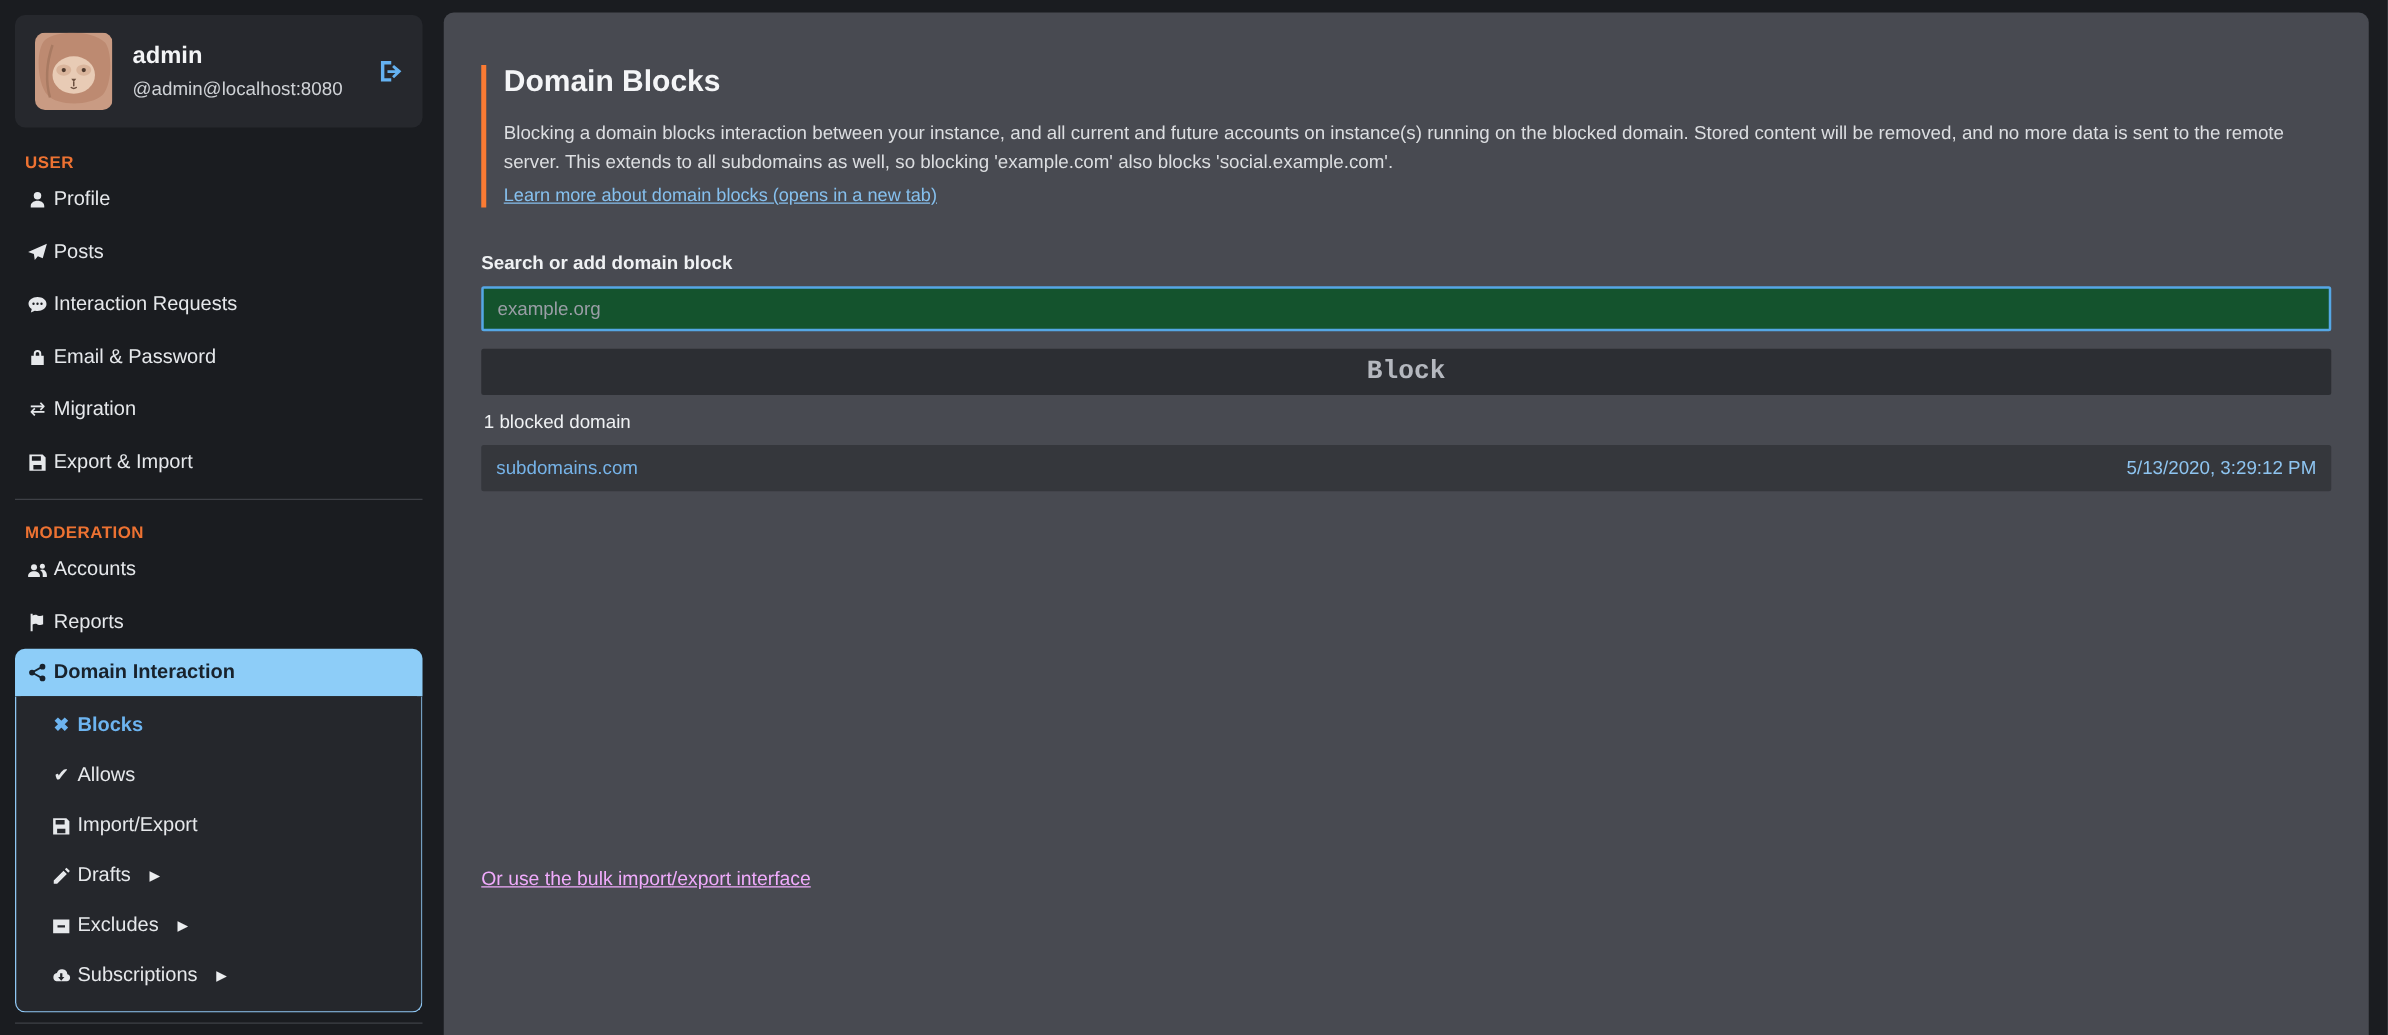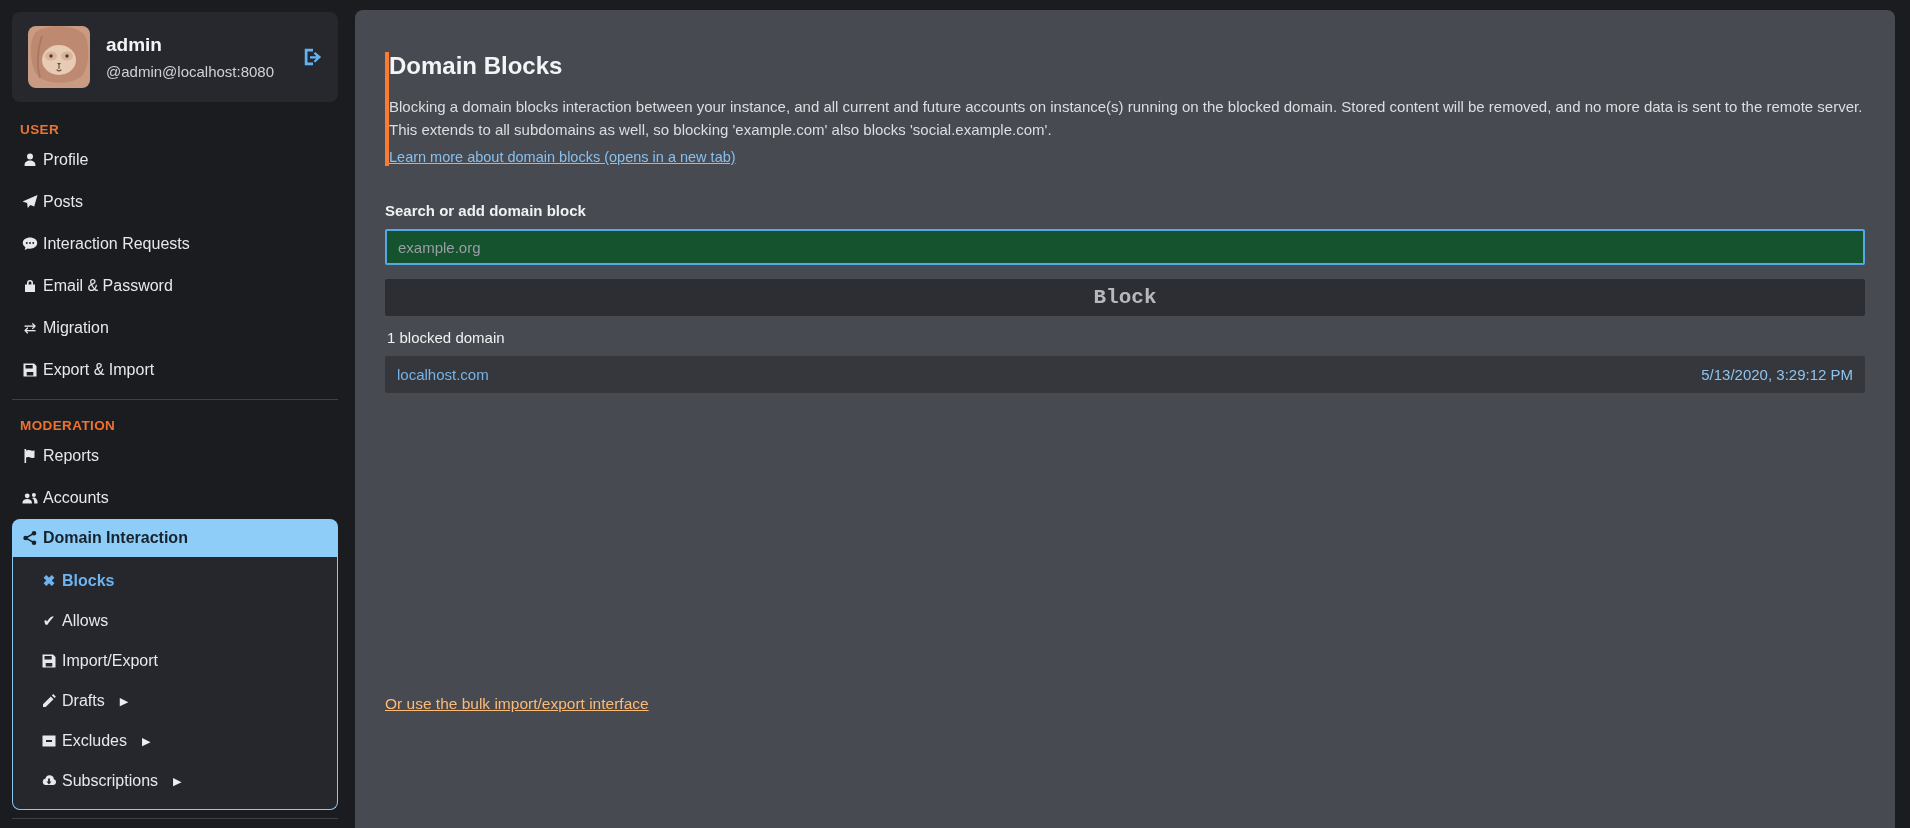--- a/index.html
+++ b/index.html
@@ -54,7 +54,7 @@
     background:#484a51; border-radius:8px 8px 0 0;
     padding:42px 30px 0 30px;
   }
-  .heading-block { border-left:4px solid #fb7b33; }
+  .heading-block { border-left:4px solid #fb7b33; padding-left:14px; }
   .page-title { font-size:24px; font-weight:bold; color:#f4f5f7; margin-bottom:16px; }
   .page-desc { font-size:15px; line-height:1.5; color:#dcdee1; margin-bottom:7px; }
   .learn-link { color:#86c0ee; font-size:14.5px; text-decoration:underline; cursor:pointer; }

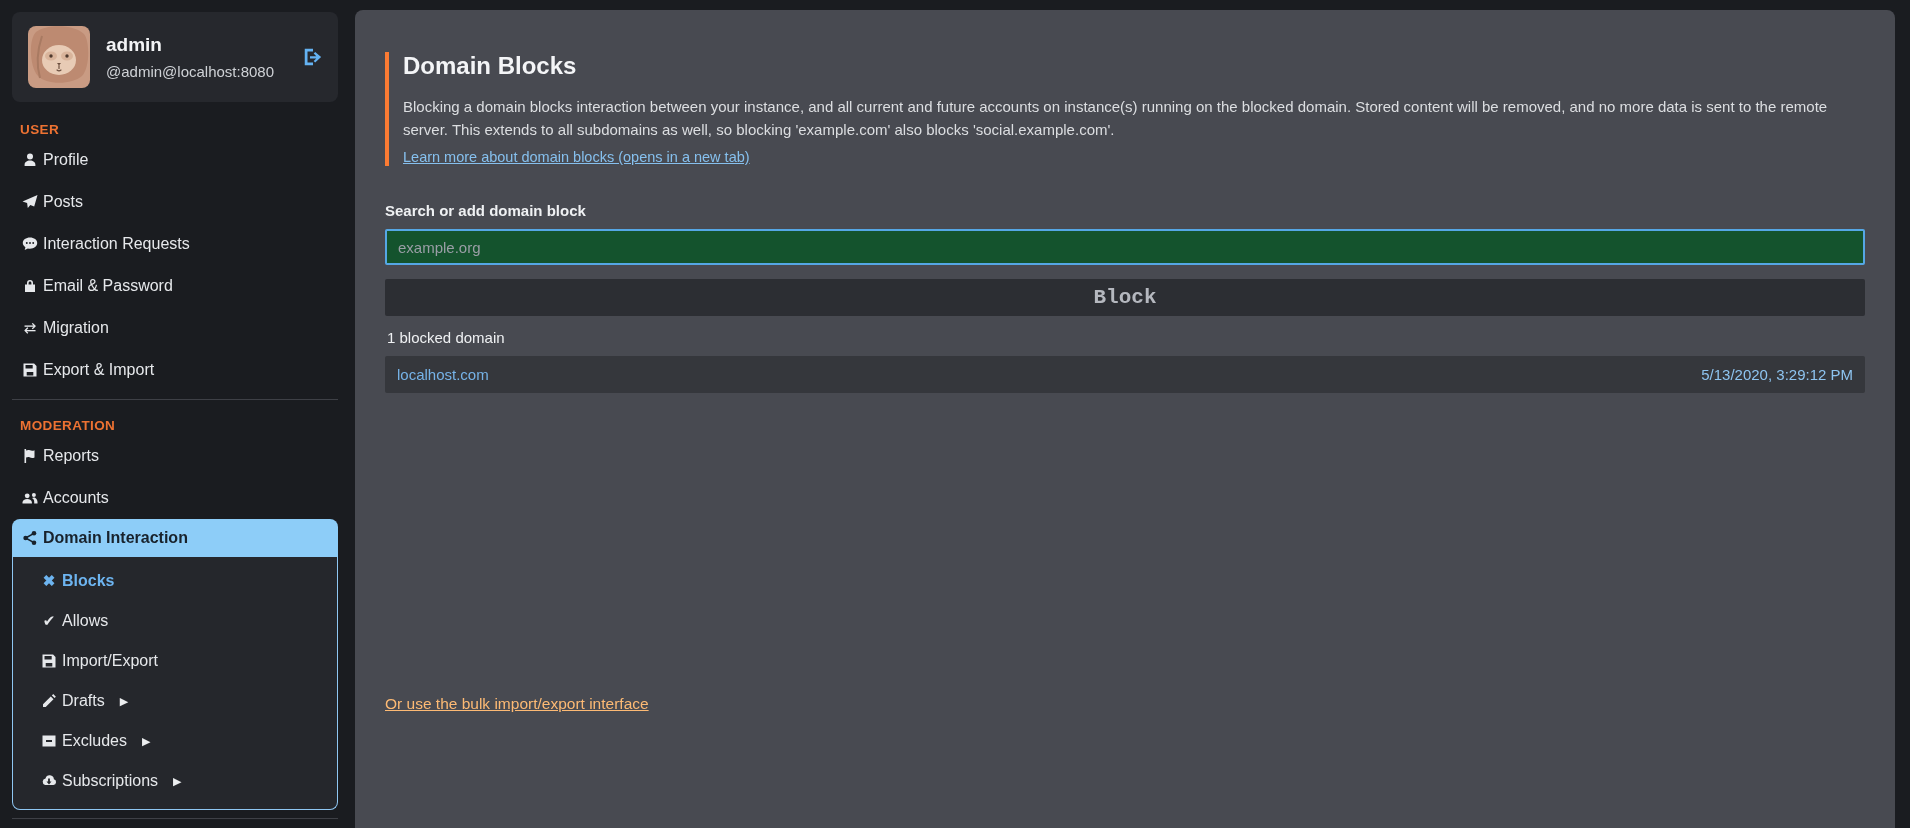--- a/index.html
+++ b/index.html
@@ -247,7 +247,7 @@
   <div class="count-text">1 blocked domain</div>
 
   <div class="domain-row">
-    <span class="domain">localhost.com</span>
+    <span class="domain">subdomains.com</span>
     <span class="date">5/13/2020, 3:29:12 PM</span>
   </div>
 

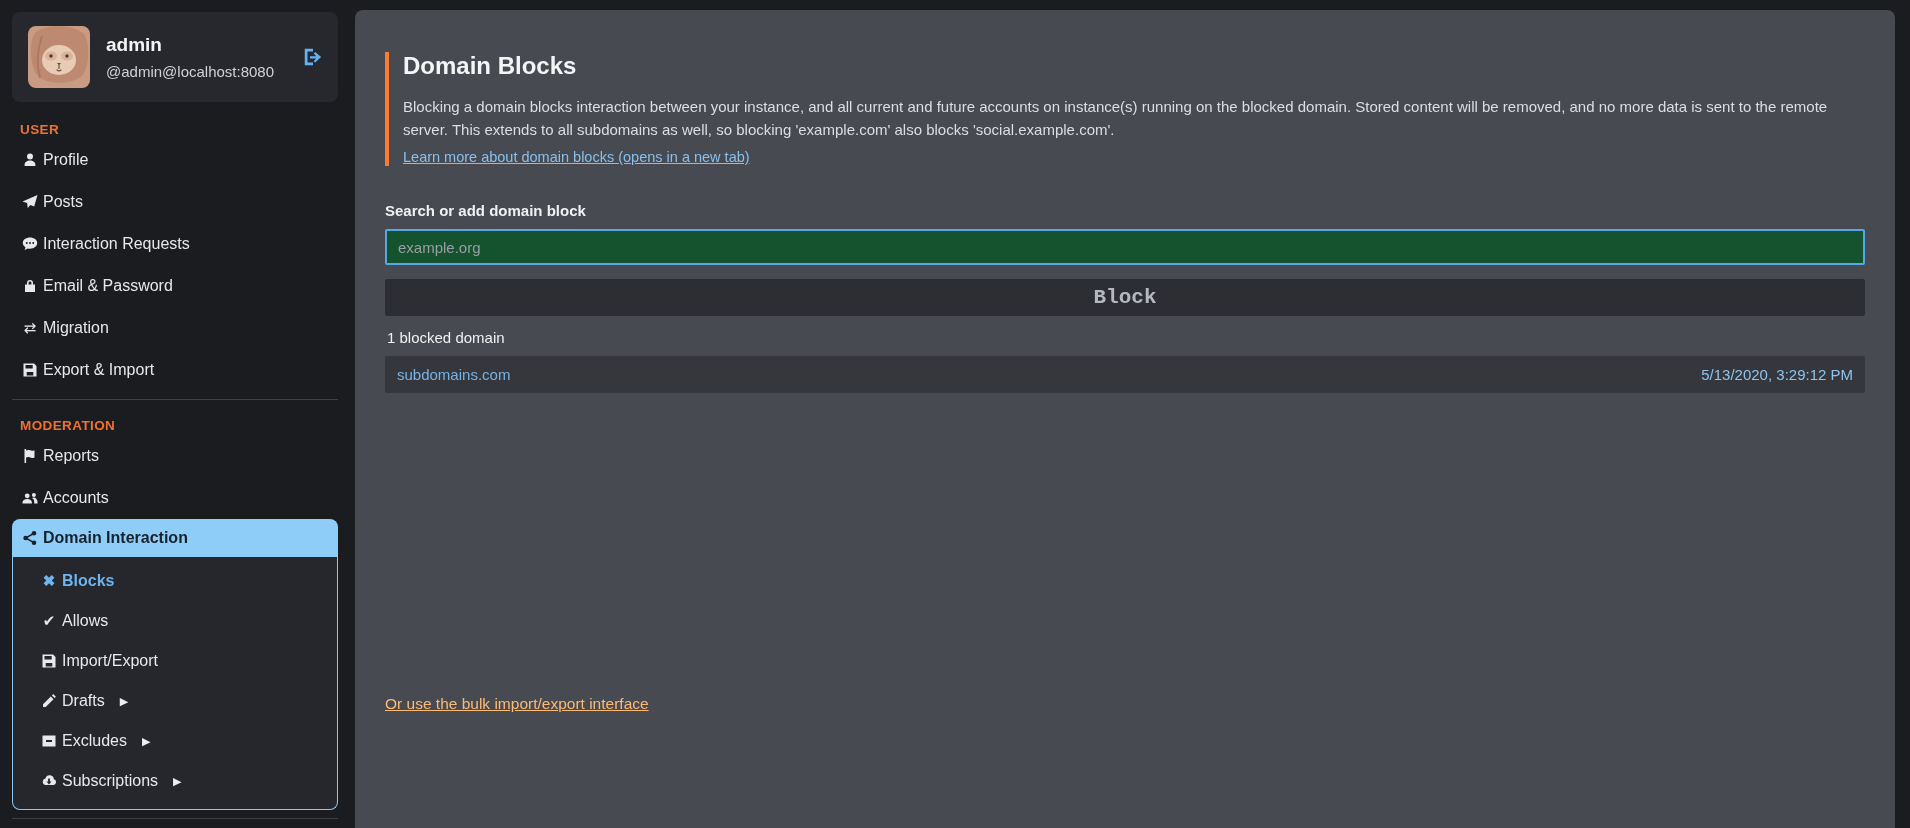--- a/index.html
+++ b/index.html
@@ -163,18 +163,18 @@
 
   <div class="nav-item">
     <span class="icon"><svg viewBox="0 0 16 16" width="1em" height="1em" fill="currentColor">
-          <path d="M2.5 1h1.6v1.4c1.2-.5 2.4-.8 3.9-.1 1.8.8 3.3.4 4.5-.1v7.2c-1.2.5-2.7.9-4.5.1-1.5-.7-2.7-.4-3.9.1V15H2.5V1z"></path>
-        </svg></span>
-    <span>Reports</span>
-  </div>
-  <div class="nav-item">
-    <span class="icon"><svg viewBox="0 0 16 16" width="1em" height="1em" fill="currentColor">
           <circle cx="5.2" cy="5.8" r="2.4"></circle>
           <path d="M5.2 8.9c-2.6 0-4.7 1.5-4.7 3.5v1.1h9.4v-1.1c0-2-2.1-3.5-4.7-3.5z"></path>
           <circle cx="11.9" cy="5" r="2"></circle>
           <path d="M11.9 7.6c-.7 0-1.4.2-1.9.4 1.4.9 2.2 2.2 2.2 3.7v1.8h3.3v-1.3c0-2.1-1.5-4.6-3.6-4.6z"></path>
         </svg></span>
     <span>Accounts</span>
+  </div>
+  <div class="nav-item">
+    <span class="icon"><svg viewBox="0 0 16 16" width="1em" height="1em" fill="currentColor">
+          <path d="M2.5 1h1.6v1.4c1.2-.5 2.4-.8 3.9-.1 1.8.8 3.3.4 4.5-.1v7.2c-1.2.5-2.7.9-4.5.1-1.5-.7-2.7-.4-3.9.1V15H2.5V1z"></path>
+        </svg></span>
+    <span>Reports</span>
   </div>
   <div class="nav-item active-parent">
     <span class="icon"><svg viewBox="0 0 16 16" width="1em" height="1em" fill="currentColor">

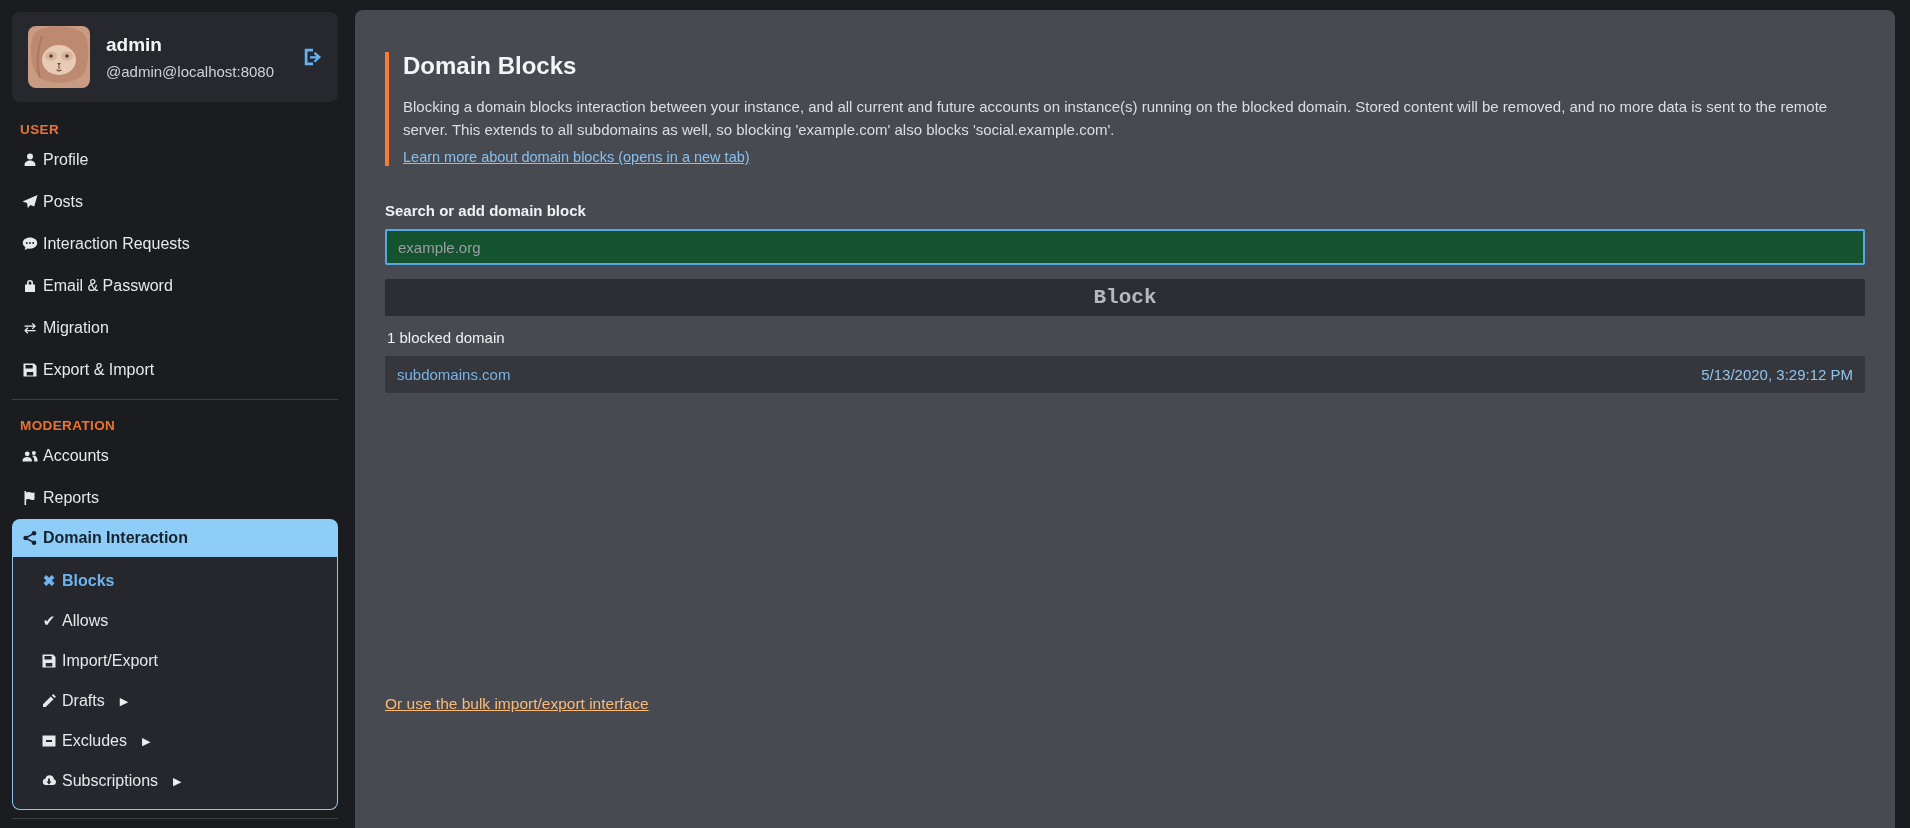--- a/index.html
+++ b/index.html
@@ -82,7 +82,7 @@
   .domain-row .date { color:#8ec4f0; font-size:15px; }
   .bulk-link {
     display:inline-block; margin-top:302px;
-    color:#fdba74; font-size:15.5px; text-decoration:underline; cursor:pointer;
+    color:#f0abfc; font-size:15.5px; text-decoration:underline; cursor:pointer;
   }
 </style>
 </head>

